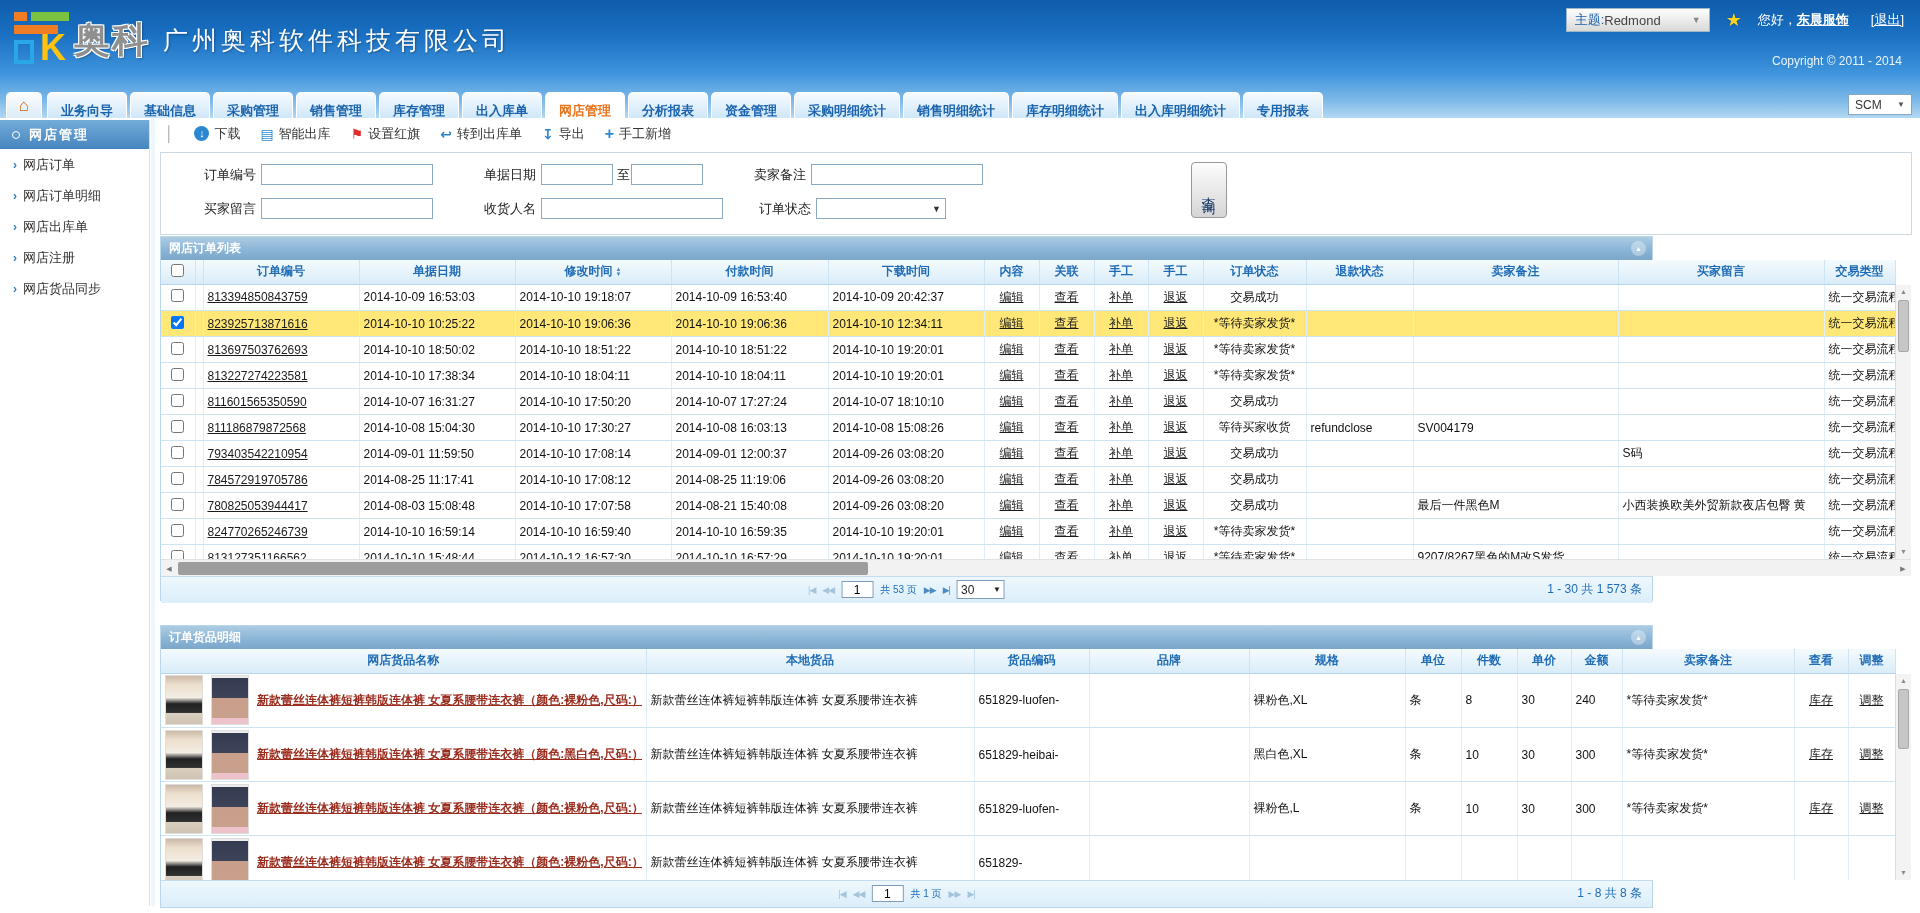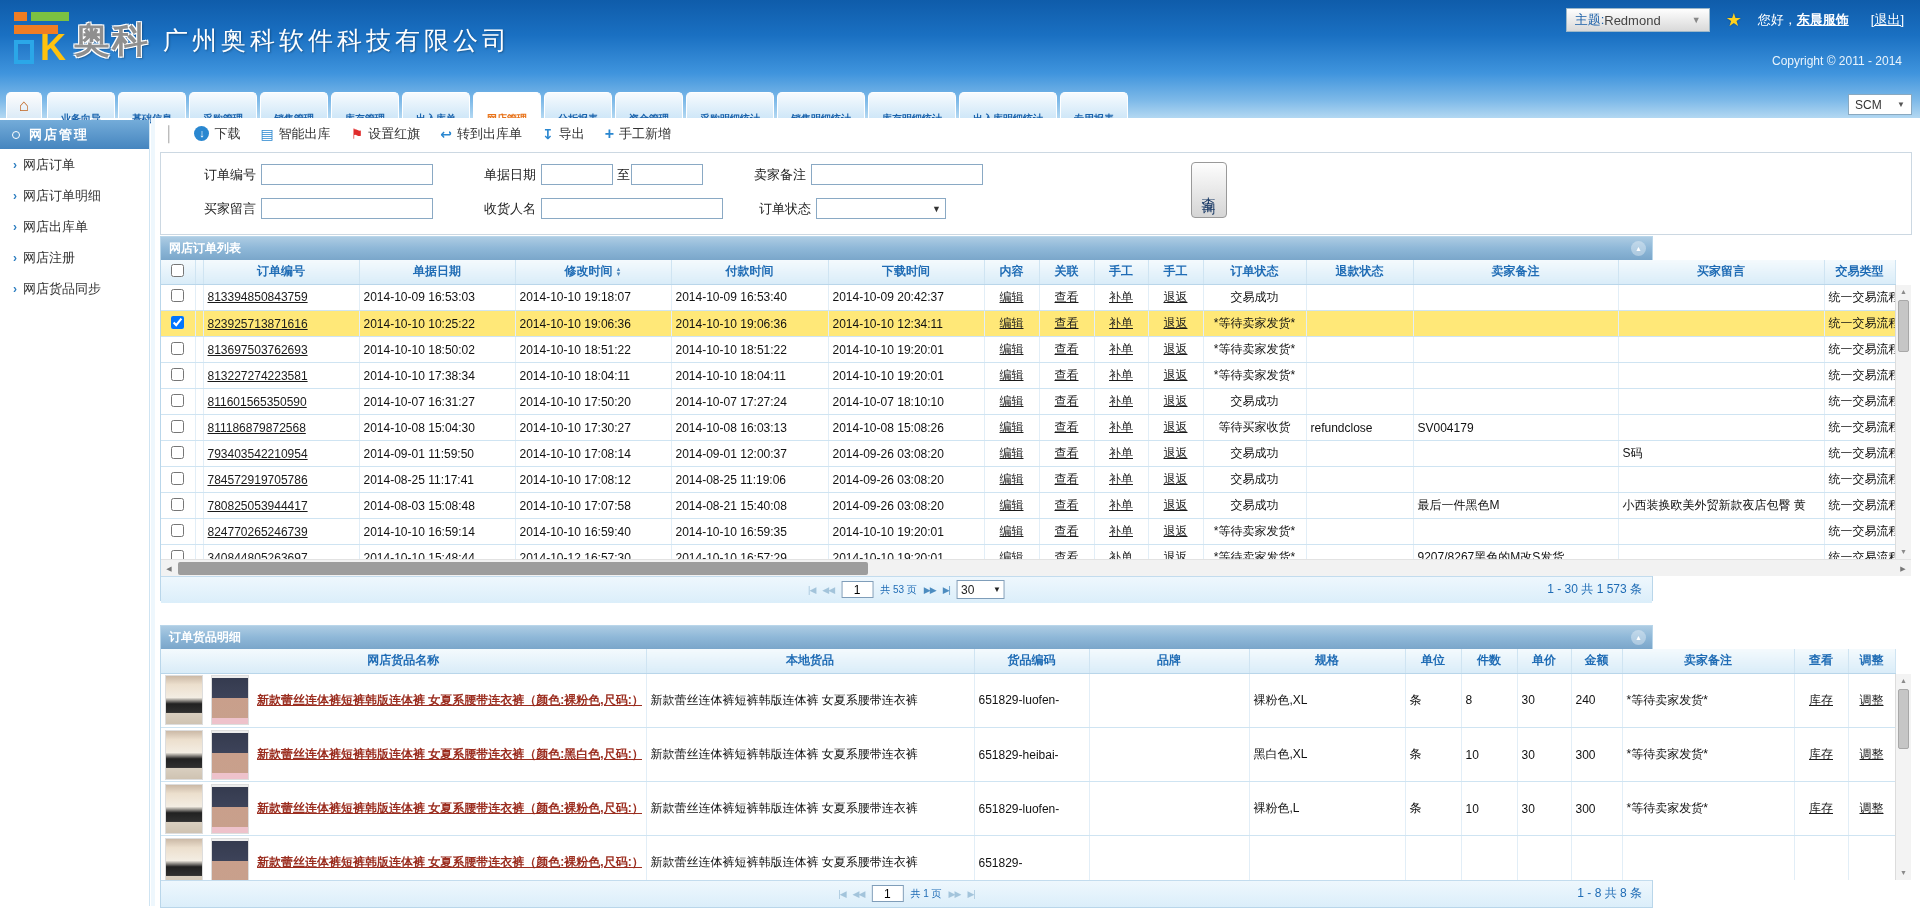--- a/index.html
+++ b/index.html
@@ -38,8 +38,8 @@
 .home-tab{width:36px;height:26px;background:linear-gradient(#fdfdfd,#dcebf7);border:1px solid #fff;border-bottom:none;
   border-radius:5px 5px 0 0;display:flex;align-items:center;justify-content:center;margin-right:5px;
   font-size:17px;color:#c1641e;cursor:pointer}
-.tab{height:26px;line-height:27px;padding:12px 13px;background:linear-gradient(#f7fbfe,#cfe7f8);border:1px solid #fff;
-  border-bottom:none;border-radius:5px 5px 0 0;color:#1b64ad;font-weight:bold;font-size:10px;margin-right:3px;
+.tab{height:26px;line-height:27px;padding:4px 13px;background:linear-gradient(#f7fbfe,#cfe7f8);border:1px solid #fff;
+  border-bottom:none;border-radius:5px 5px 0 0;color:#1b64ad;font-weight:bold;font-size:13px;margin-right:3px;
   white-space:nowrap;cursor:pointer}
 .tab.active{background:#fff;color:#e8731a}
 .scm-box{position:absolute;right:8px;bottom:3px;width:64px;height:21px;background:#fff;border:1px solid #8aa9c0;

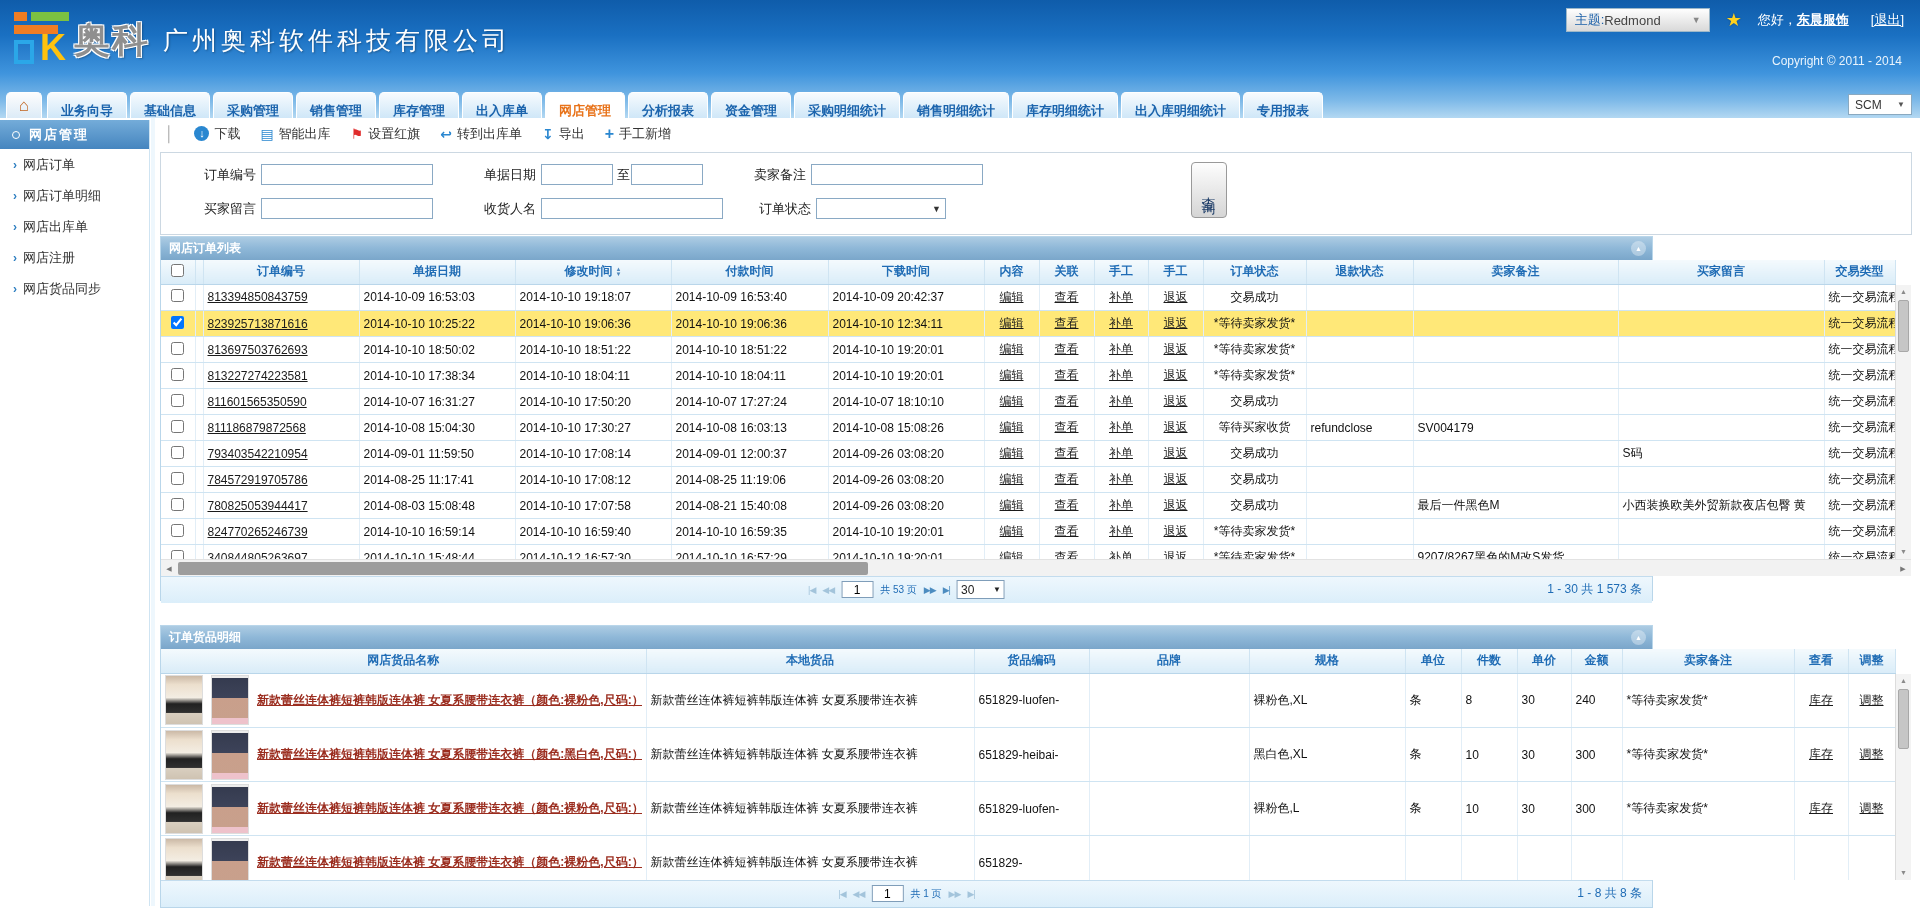--- a/index.html
+++ b/index.html
@@ -522,7 +522,7 @@
             <tr>
               <td class="ctr"><input type="checkbox" style=""></td>
               <td></td>
-              <td><a class="cell-link">340844805263697</a></td>
+              <td><a class="cell-link">813127351166562</a></td>
               <td>2014-10-10 15:48:44</td>
               <td>2014-10-12 16:57:30</td>
               <td>2014-10-10 16:57:29</td>

